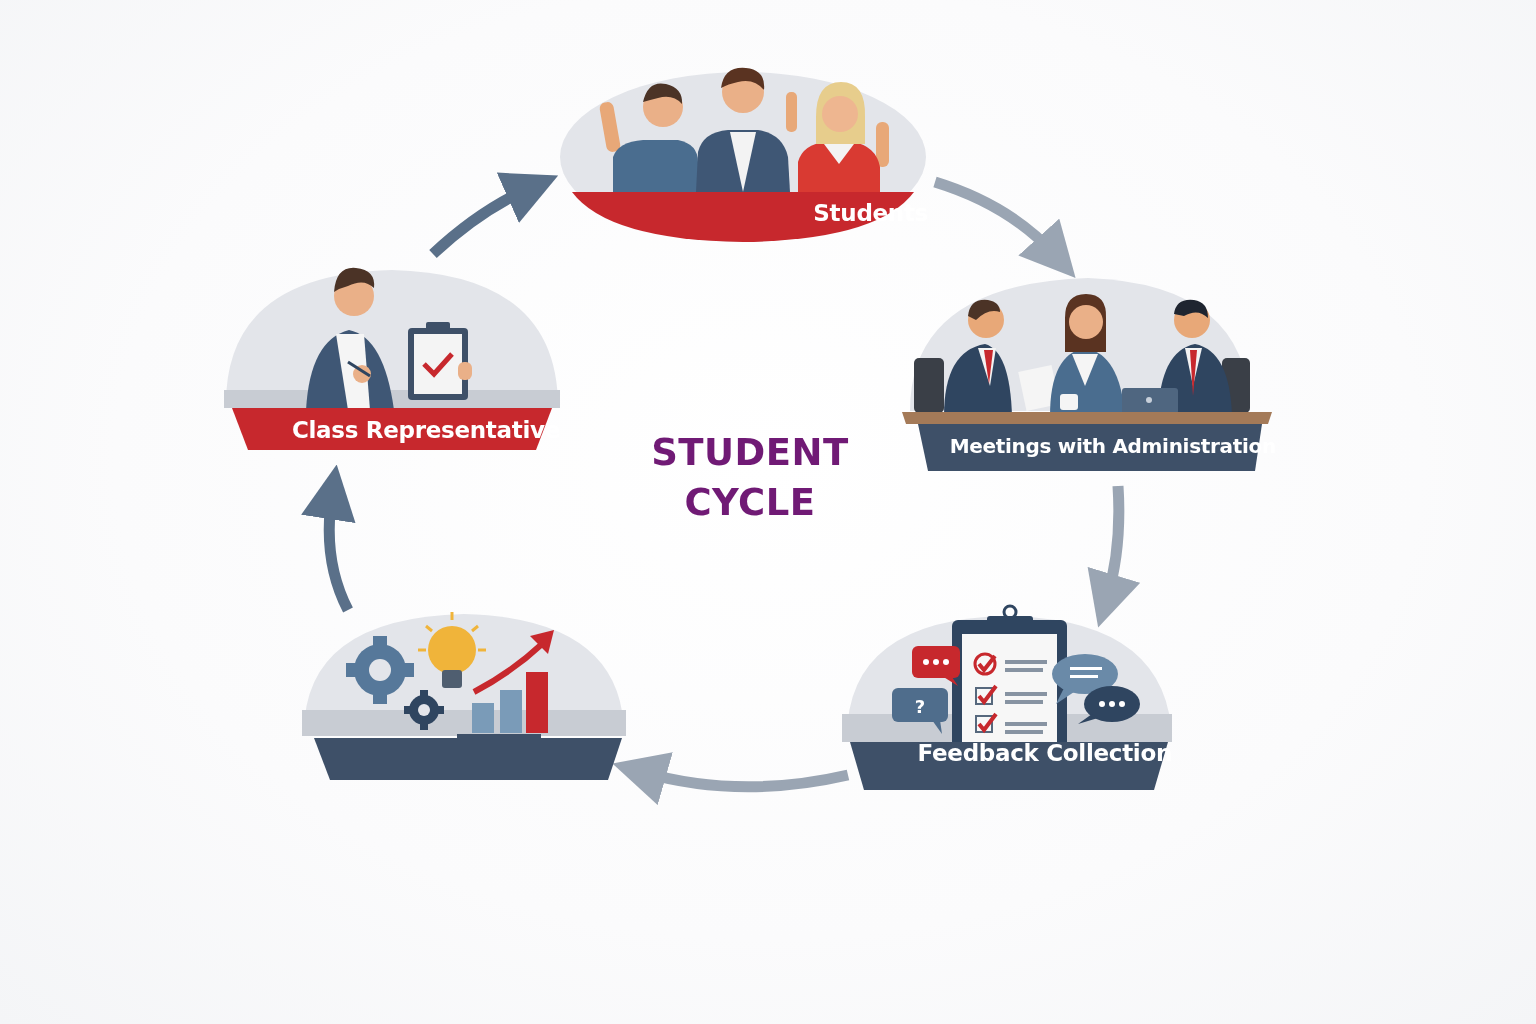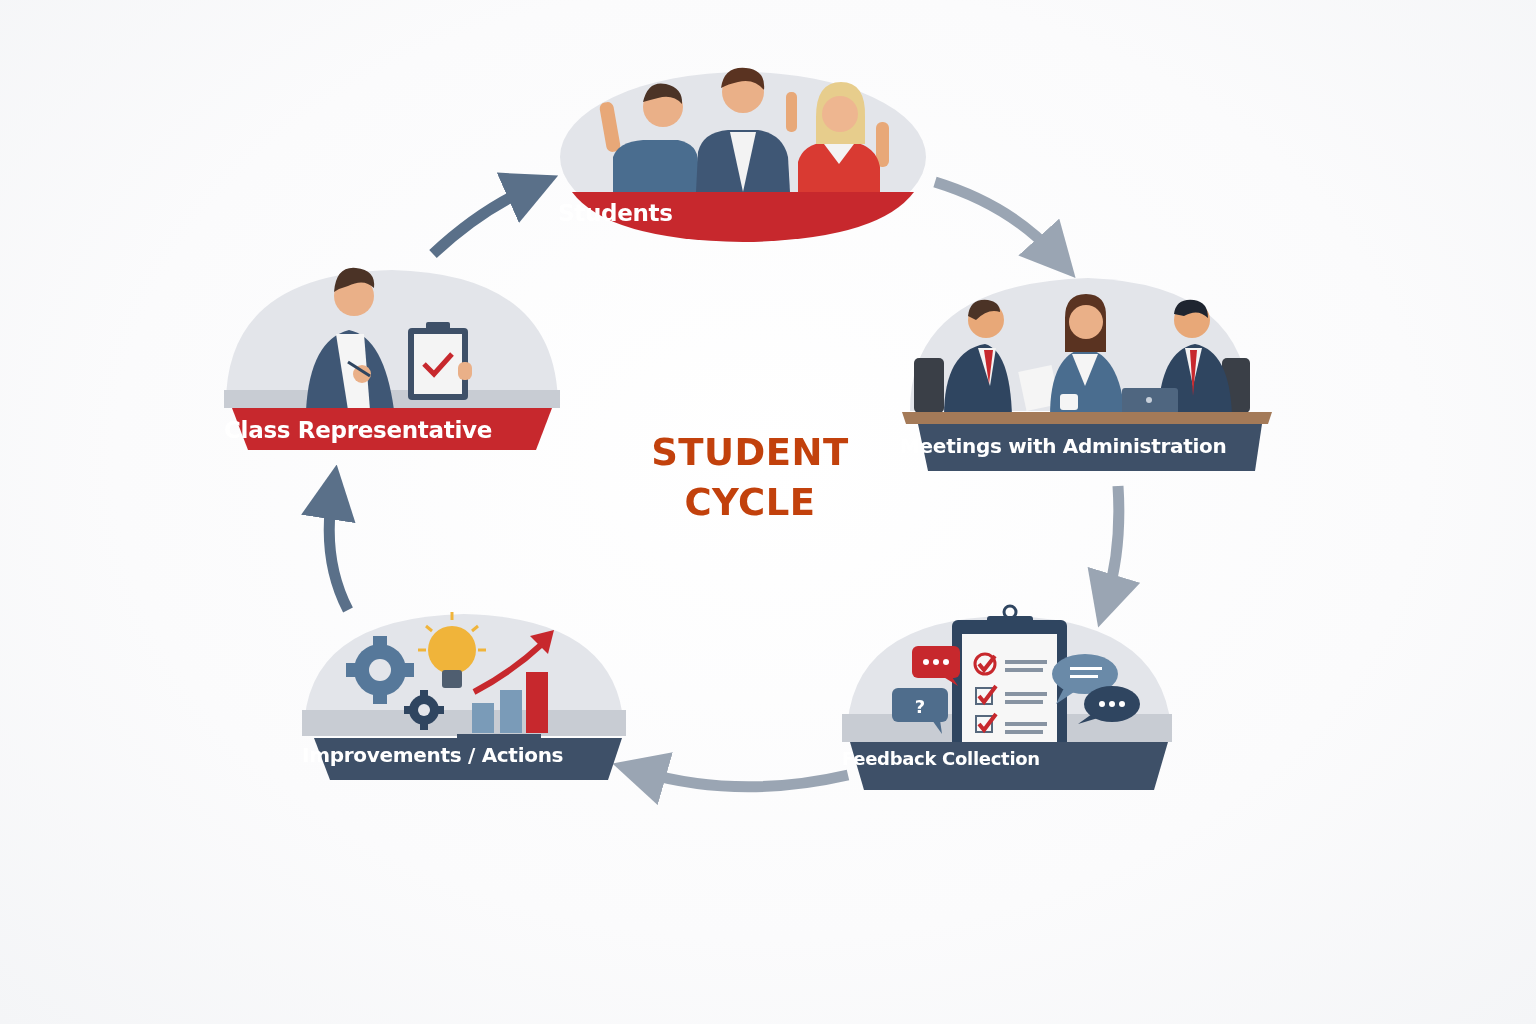--- a/index.html
+++ b/index.html
@@ -11,7 +11,7 @@
   .node { position:absolute; }
   .node svg { display:block; }
   .label {
-    position:absolute; left:0; right:0; text-align:left; color:#ffffff;
+    position:absolute; left:0; right:0; text-align:right; color:#ffffff;
     font-family:"DejaVu Sans", sans-serif; font-weight:bold; letter-spacing:-0.3px;
   }
   .title {

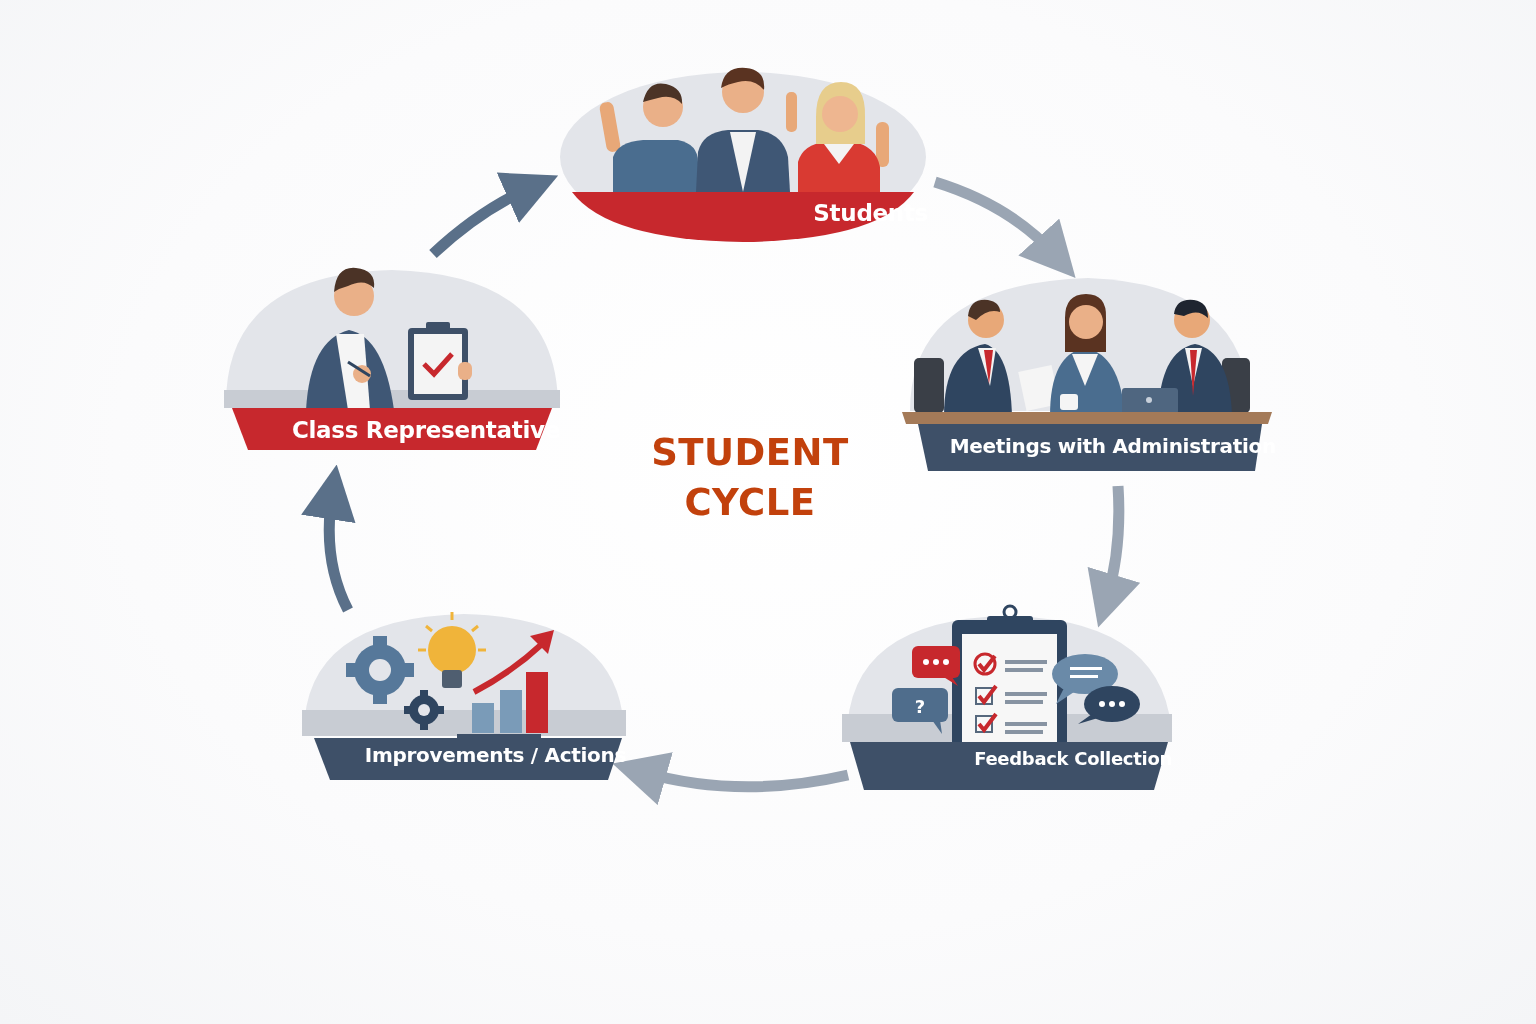--- a/index.html
+++ b/index.html
@@ -16,7 +16,7 @@
   }
   .title {
     position:absolute; left:540px; width:420px; top:428px; text-align:center;
-    color:#c2410c; font-family:"DejaVu Sans", sans-serif; font-weight:bold;
+    color:#701a75; font-family:"DejaVu Sans", sans-serif; font-weight:bold;
     font-size:37px; line-height:50px; letter-spacing:0.5px;
   }
   .title div { white-space:nowrap; }

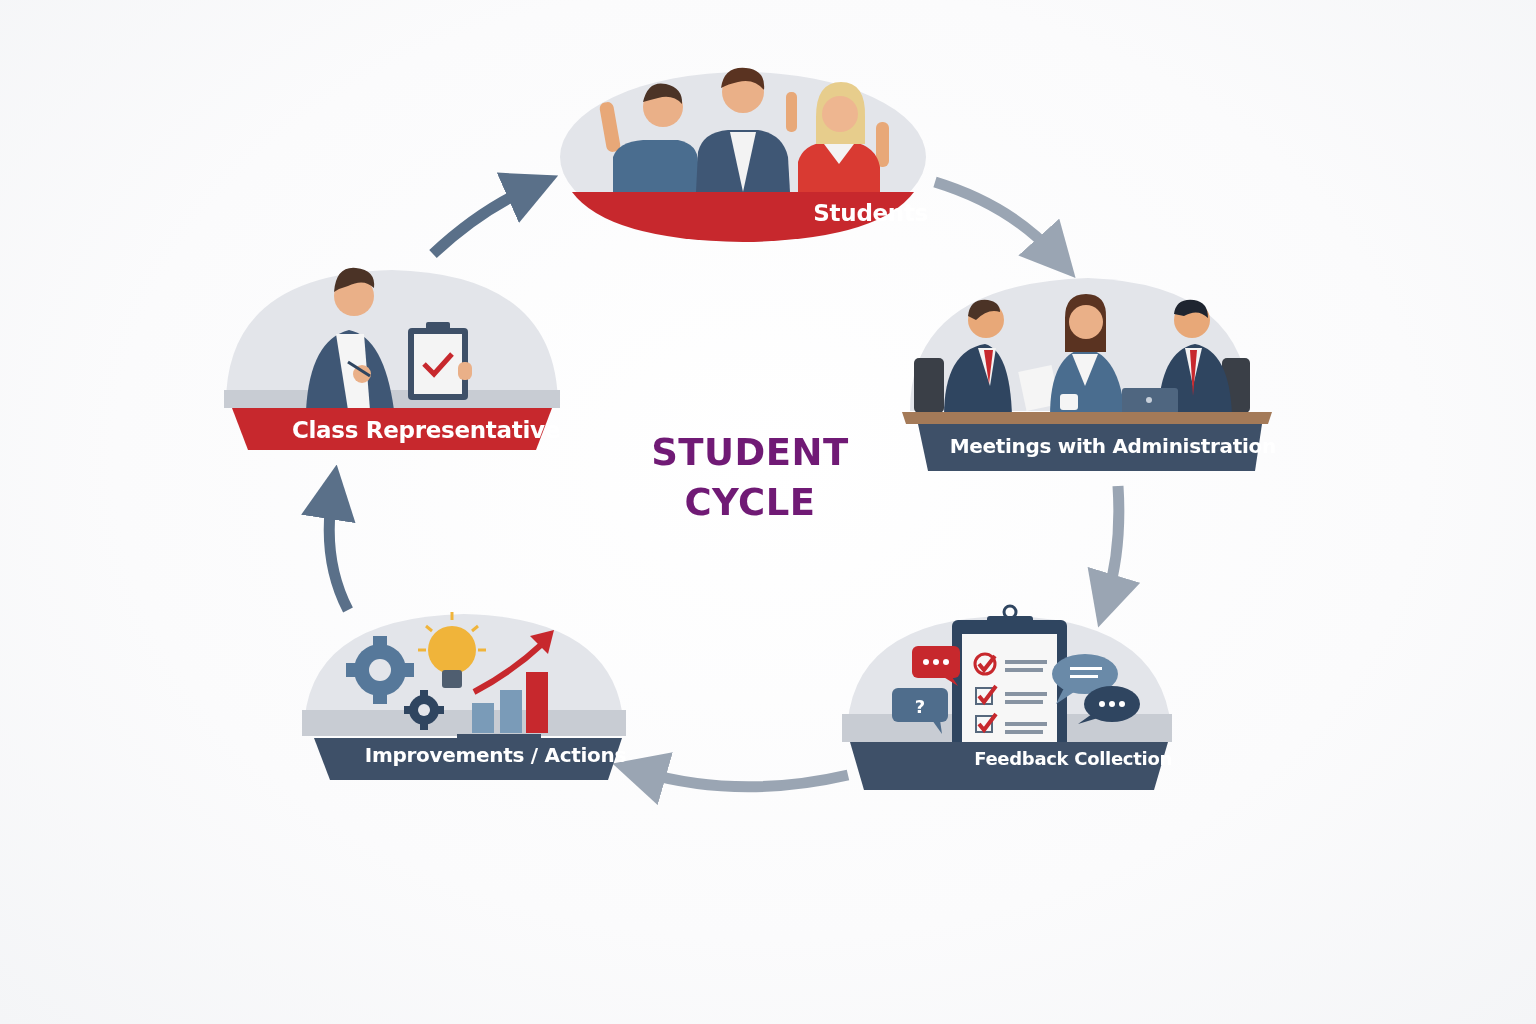--- a/index.html
+++ b/index.html
@@ -215,7 +215,6 @@
     </g>
     <path d="M12,132 L320,132 L306,174 L28,174 Z" fill="#3e5068"></path>
   </svg>
-  <div class="label" style="top:137px; font-size:20px;">Improvements / Actions</div>
 </div>
 
 <div class="node" style="left:224px; top:262px; width:336px; height:190px;">

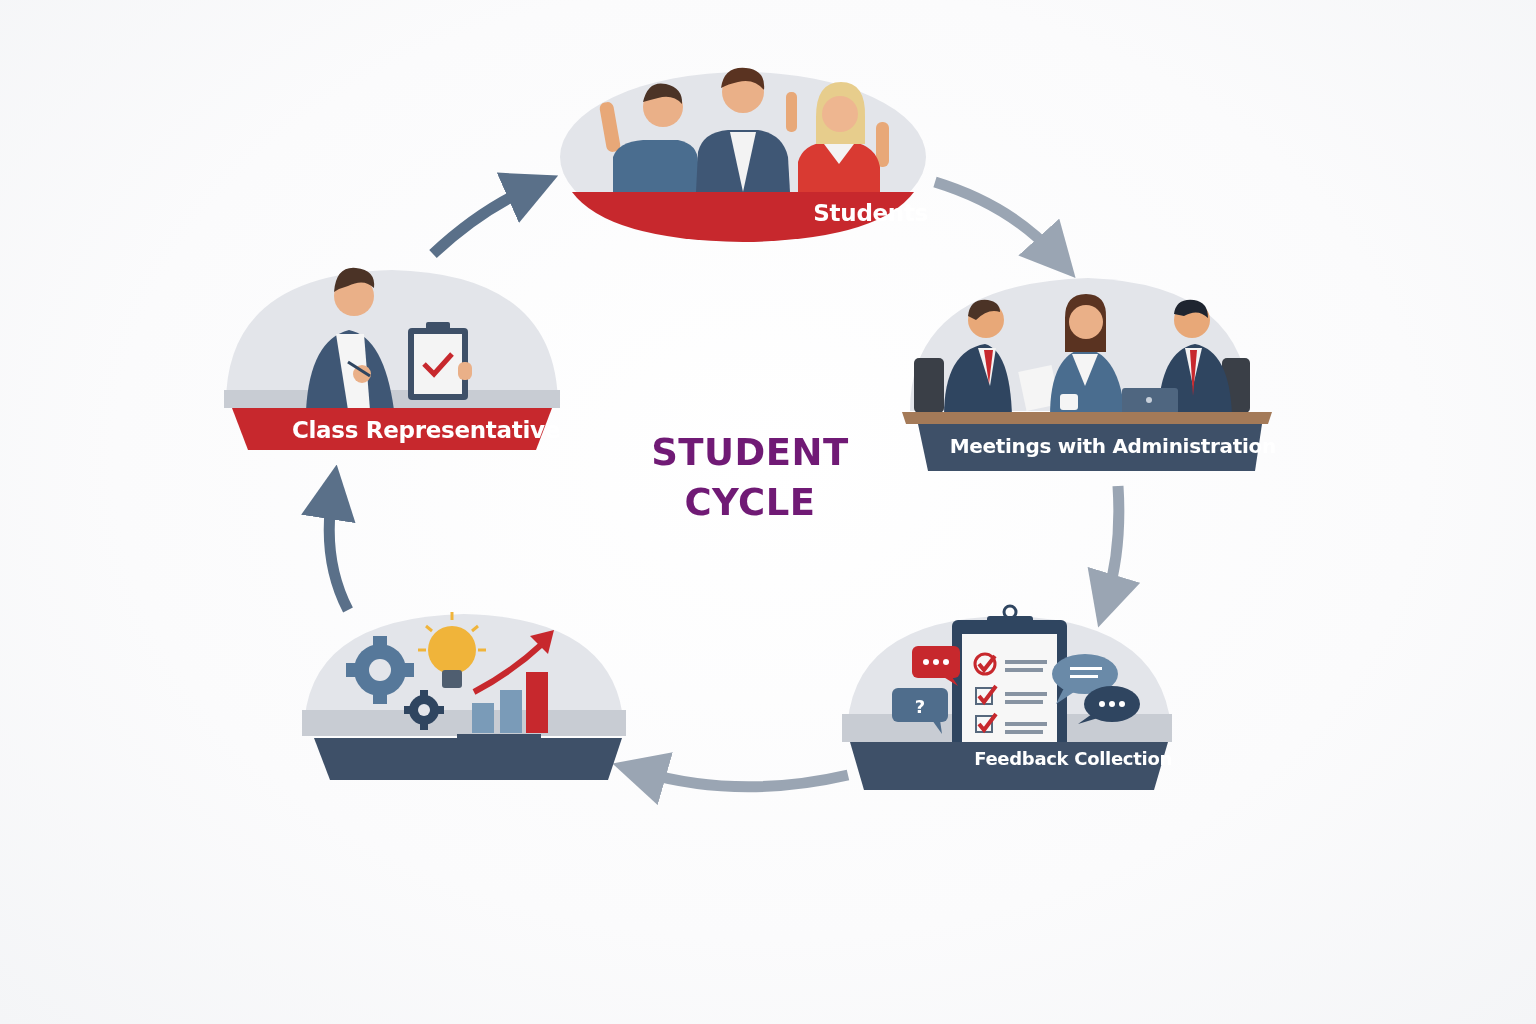--- a/index.html
+++ b/index.html
@@ -167,7 +167,7 @@
     </g>
     <path d="M8,138 L326,138 L312,186 L22,186 Z" fill="#3e5068"></path>
   </svg>
-  <div class="label" style="top:144px; font-size:18px;">Feedback Collection</div>
+  <div class="label" style="top:136px; font-size:23px;">Feedback Collection</div>
 </div>
 
 <div class="node" style="left:302px; top:606px; width:324px; height:176px;">

